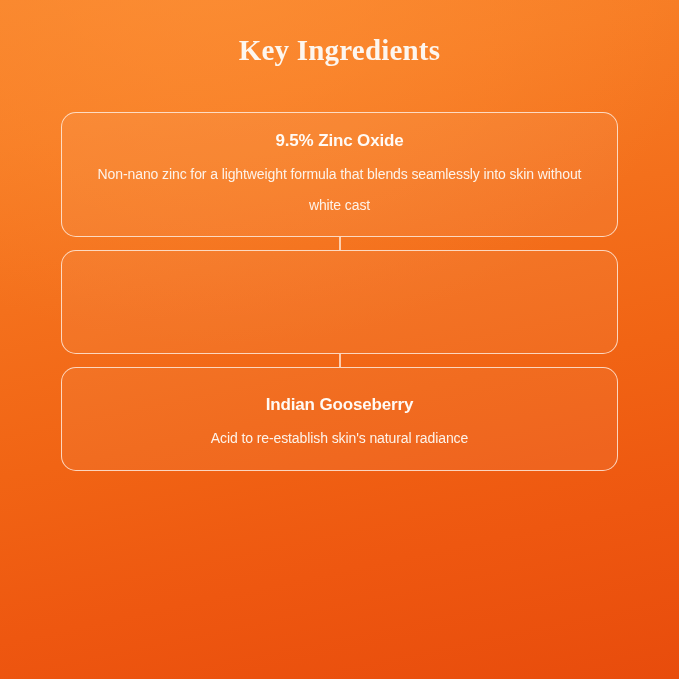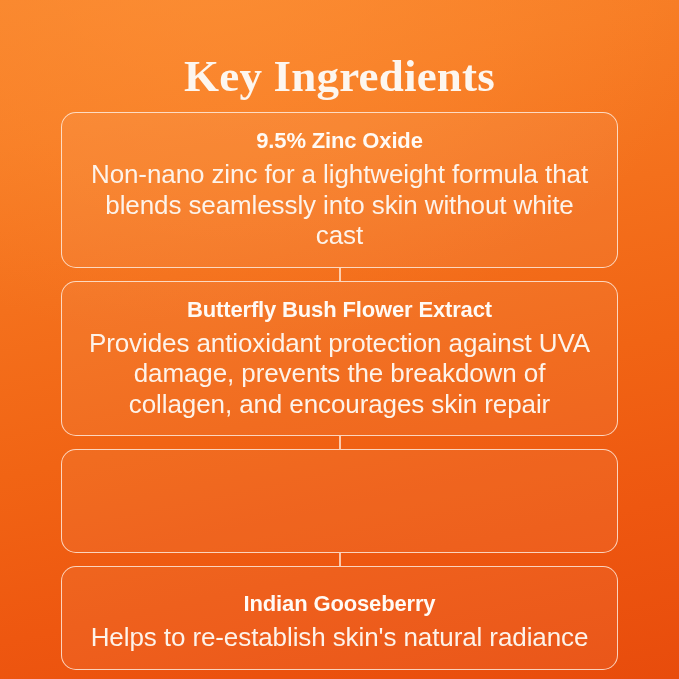--- a/index.html
+++ b/index.html
@@ -40,13 +40,13 @@
     margin: 0;
     padding: 0;
     position: absolute;
-    top: 50px;
+    top: 24px;
     left: 0;
     right: 0;
     text-align: center;
     font-family: "Liberation Serif", "DejaVu Serif", serif;
     font-weight: 700;
-    font-size: 45px;
+    font-size: 29px;
     line-height: 52px;
     letter-spacing: 0.2px;
     color: #fdf6ef;

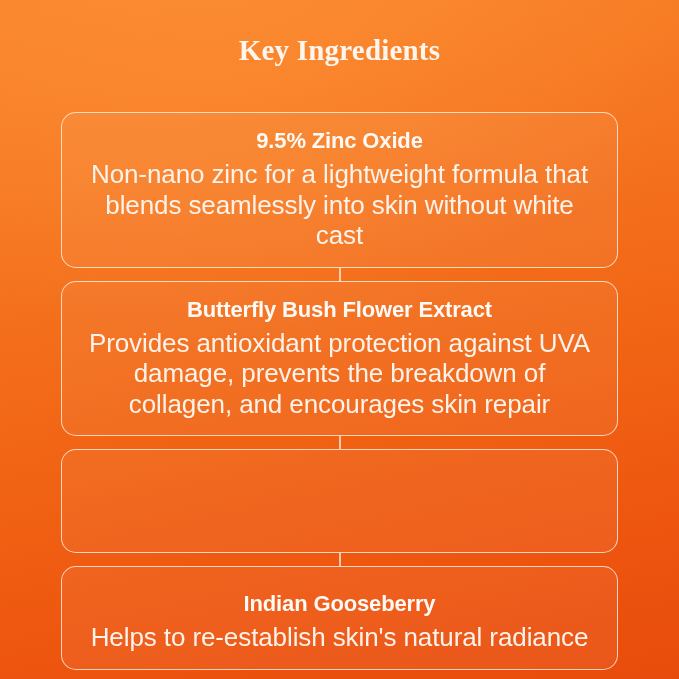--- a/index.html
+++ b/index.html
@@ -85,7 +85,7 @@
   .card-title {
     margin: 0 0 4px 0;
     font-weight: 700;
-    font-size: 22px;
+    font-size: 17px;
     line-height: 29px;
     letter-spacing: -0.15px;
     color: #fffaf5;

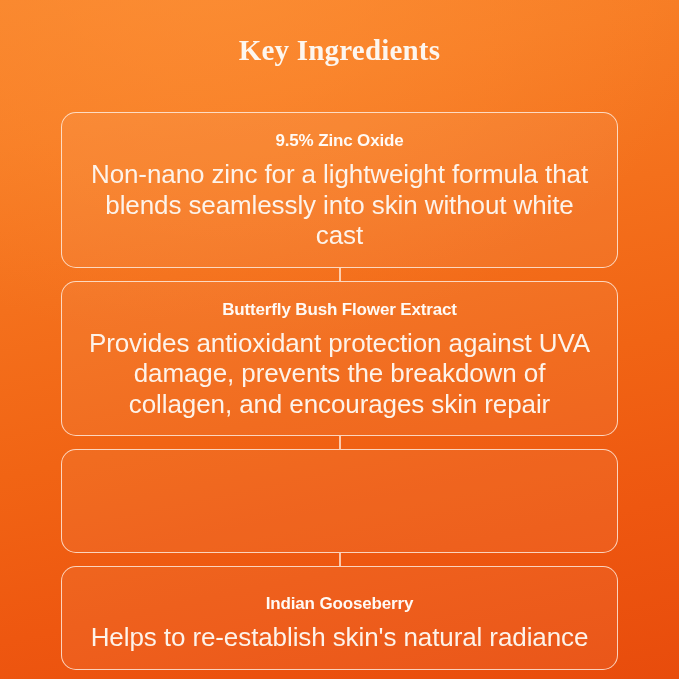--- a/index.html
+++ b/index.html
@@ -94,7 +94,7 @@
   .card-body {
     margin: 0;
     font-weight: 400;
-    font-size: 26px;
+    font-size: 14px;
     line-height: 30.5px;
     letter-spacing: -0.1px;
     color: #fdf3ea;

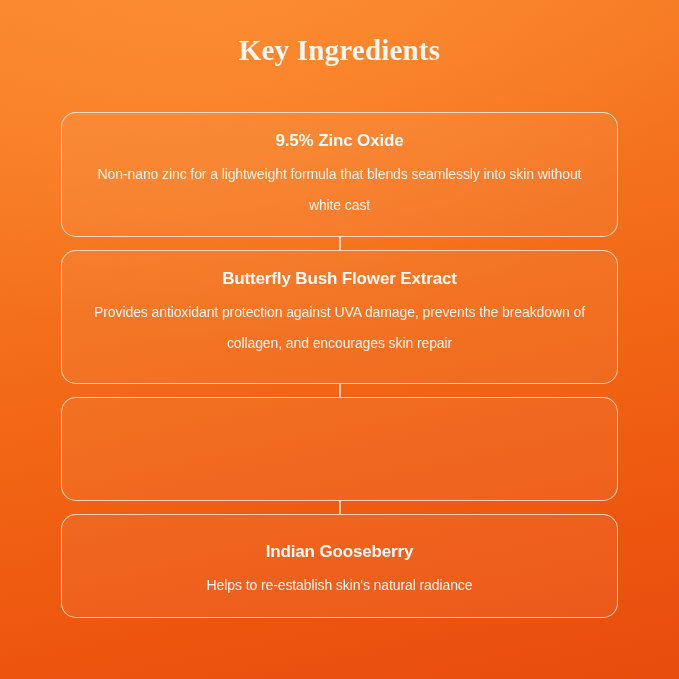--- a/index.html
+++ b/index.html
@@ -117,13 +117,6 @@
       <div class="connector" style="top:100%; height:13px;"></div>
     </div>
 
-    <div class="card-wrap" style="margin-top:13px;">
-      <div class="card" style="min-height:134px;">
-        <p class="card-title">Butterfly Bush Flower Extract</p>
-        <p class="card-body">Provides antioxidant protection against UVA damage, prevents the breakdown of collagen, and encourages skin repair</p>
-      </div>
-      <div class="connector" style="top:100%; height:13px;"></div>
-    </div>
 
     <div class="card-wrap" style="margin-top:13px;">
       <div class="card" style="min-height:104px;">

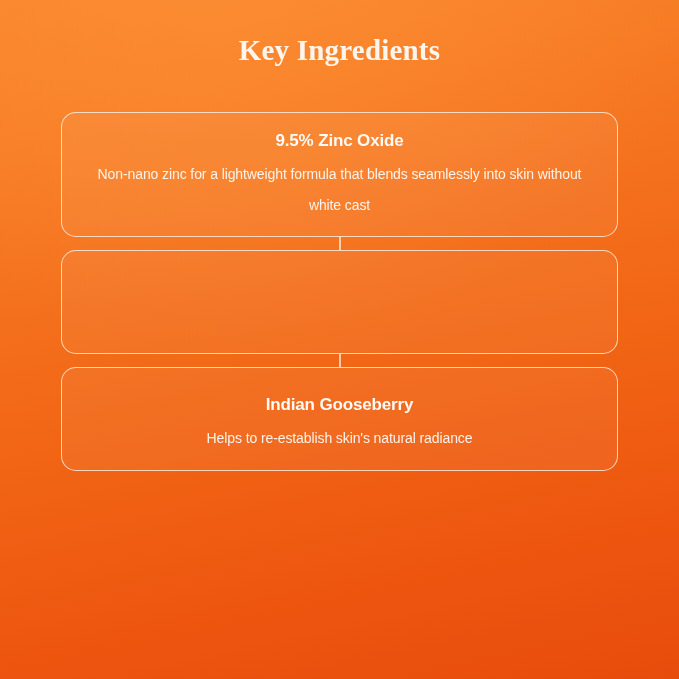--- a/index.html
+++ b/index.html
@@ -127,7 +127,7 @@
     <div class="card-wrap" style="margin-top:13px;">
       <div class="card" style="min-height:104px; padding-top:22px;">
         <p class="card-title">Indian Gooseberry</p>
-        <p class="card-body">Helps to re-establish skin's natural radiance</p>
+        <p class="card-body">Acid to re-establish skin's natural radiance</p>
       </div>
     </div>
 

